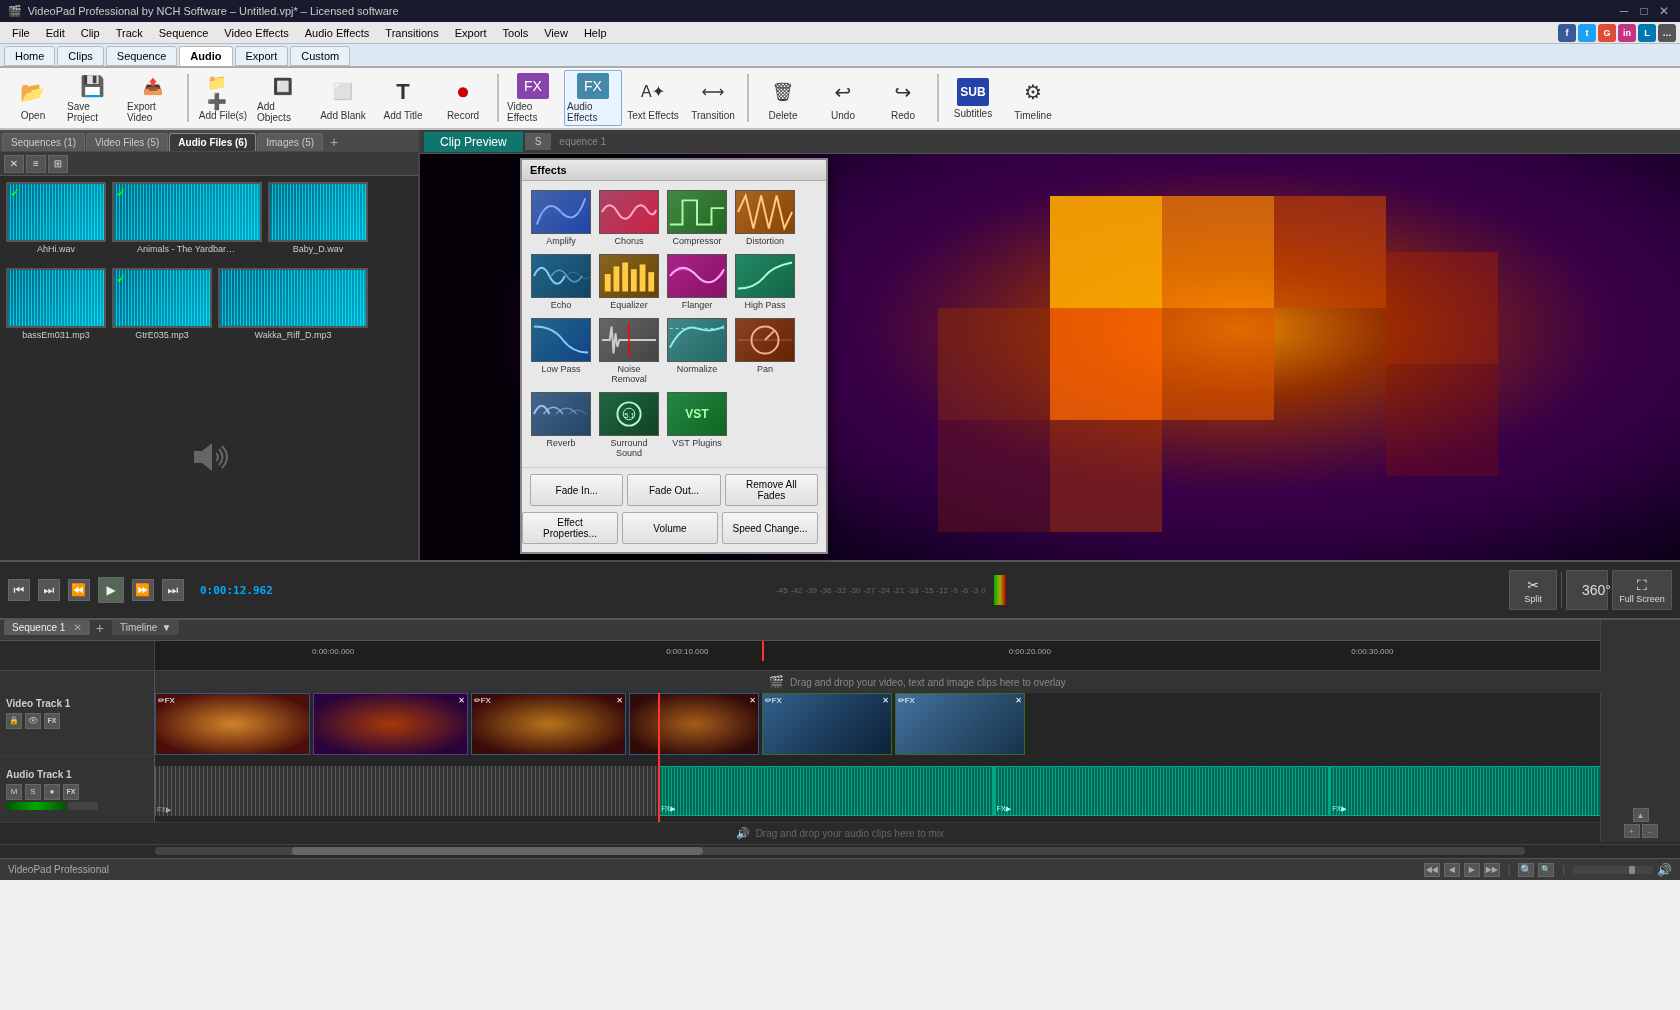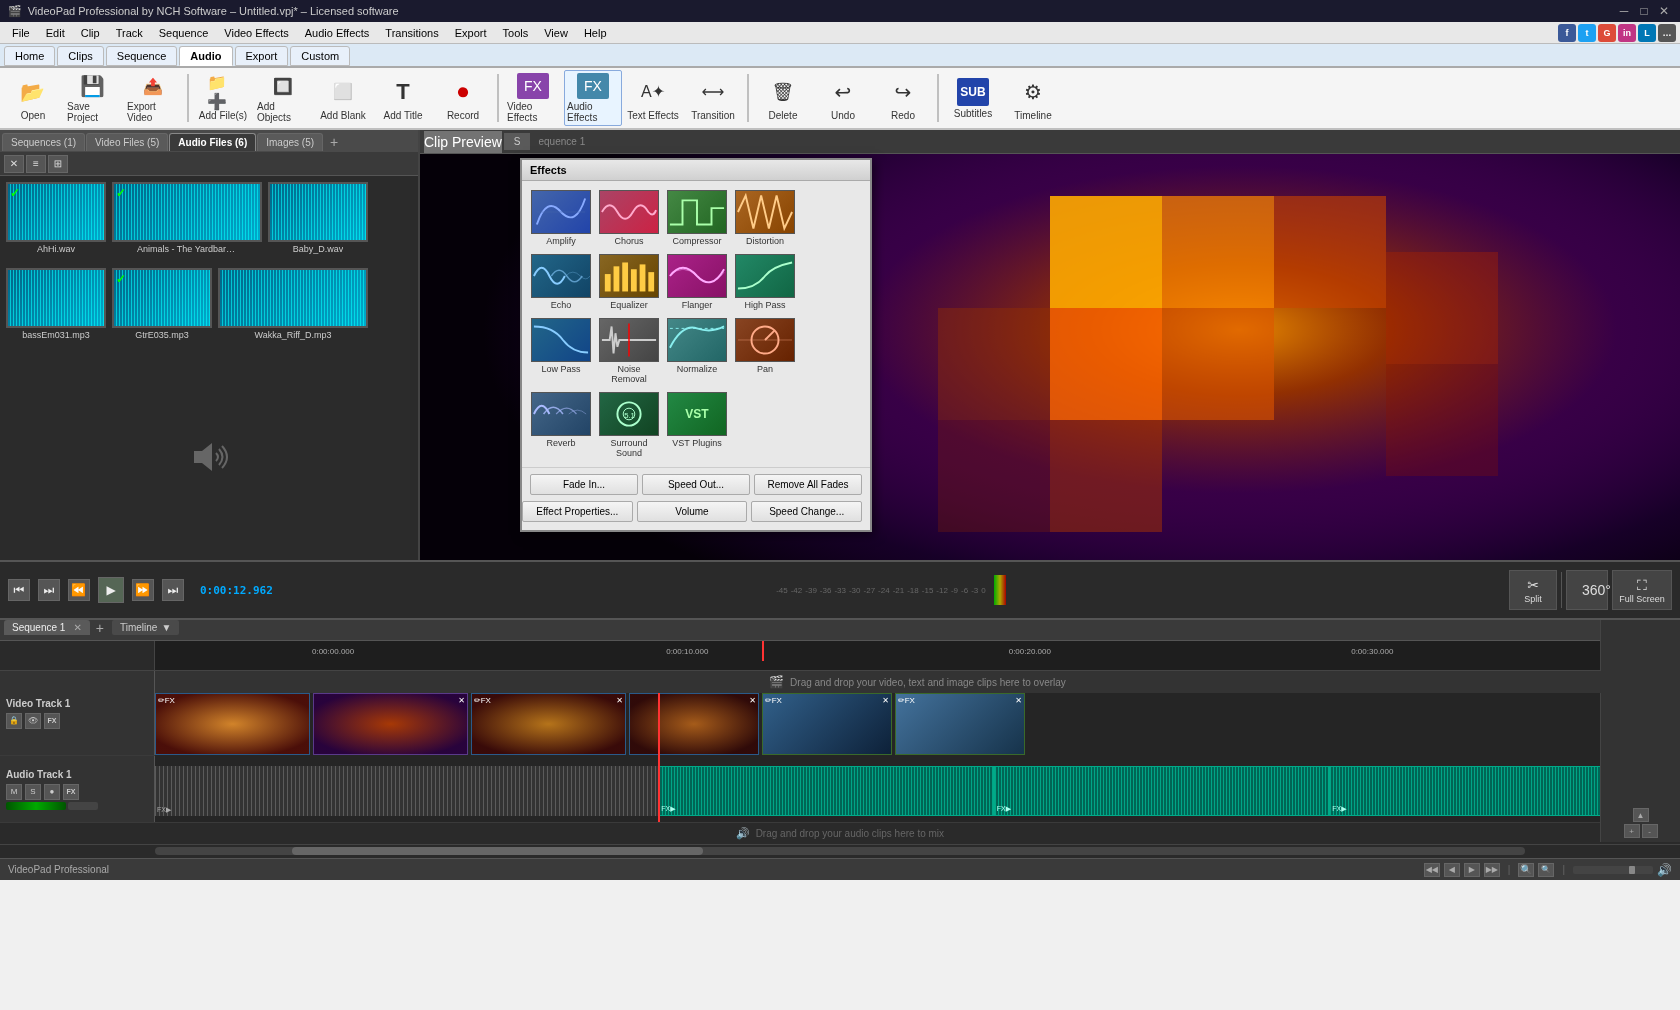--- a/index.html
+++ b/index.html
@@ -290,7 +290,7 @@
   <div style="display:flex; flex-direction:column; flex:1; background:#1a1a1a; position:relative;">
 
     <div style="background:#3a3a3a; height:24px; display:flex; align-items:center; padding:0 4px; border-bottom:1px solid #555;">
-      <div style="padding:3px 0; background:#737373; color:#fff; font-size:14px; cursor:pointer; margin-right:2px;">Clip Preview</div>
+      <div style="padding:3px 16px; background:#0f766e; color:#fff; font-size:12px; cursor:pointer; margin-right:2px;">Clip Preview</div>
       <div style="padding:3px 10px; background:#5a5a5a; color:#ccc; font-size:10px; cursor:pointer;">S</div>
       <span style="color:#888; font-size:10px; margin-left:8px;">equence 1</span>
     </div>

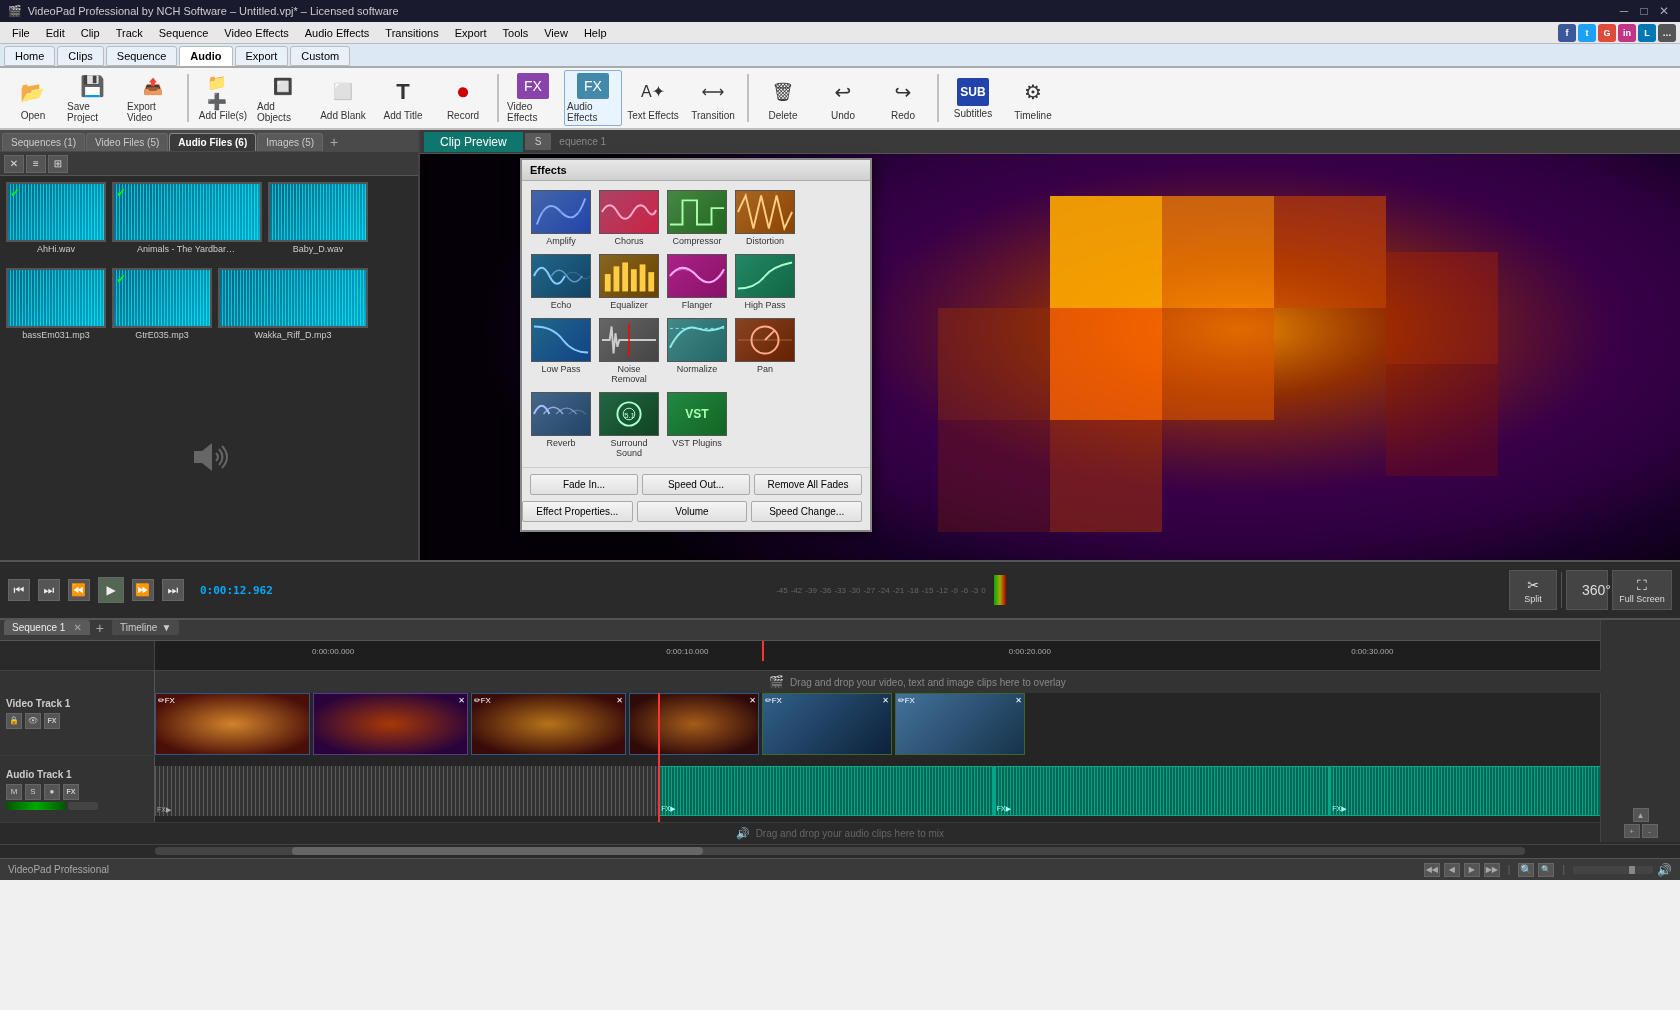--- a/index.html
+++ b/index.html
@@ -327,7 +327,7 @@
     </div>
   </div>
 
-  <div id="effects-panel" style="position:absolute; left:520px; top:28px; width:352px; background:#b91c1c; border:2px solid #888; box-shadow:3px 3px 10px rgba(0,0,0,0.5); z-index:200;">
+  <div id="effects-panel" style="position:absolute; left:520px; top:28px; width:308px; background:#b91c1c; border:2px solid #888; box-shadow:3px 3px 10px rgba(0,0,0,0.5); z-index:200;">
     <div id="effects-title" style="background:linear-gradient(to bottom,#e8e8e8,#d0d0d0); padding:4px 8px; font-weight:bold; font-size:11px; border-bottom:1px solid #aaa;">
       <span>Effects</span>
     </div>

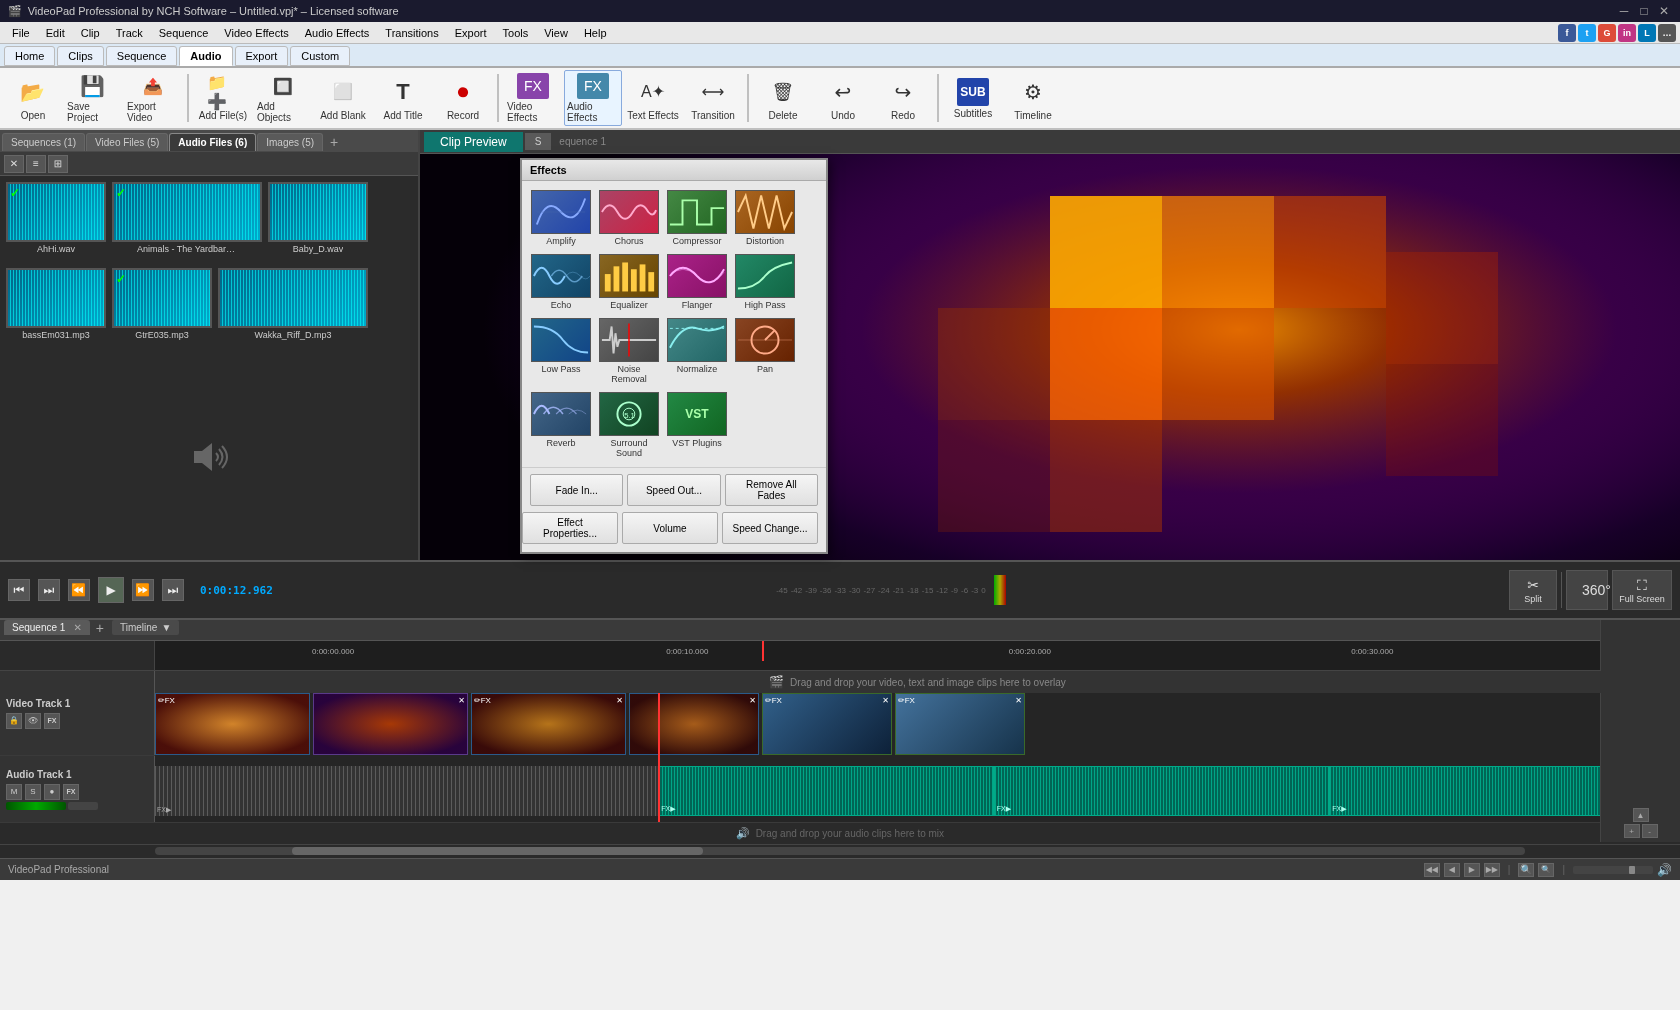--- a/index.html
+++ b/index.html
@@ -475,7 +475,7 @@
 
     <div style="display:flex; gap:4px; padding:6px 8px; border-top:1px solid #ccc; background:#e8e8e8;">
       <button class="effects-btn">Fade In...</button>
-      <button class="effects-btn">Speed Out...</button>
+      <button class="effects-btn">Fade Out...</button>
       <button class="effects-btn">Remove All Fades</button>
     </div>
 

